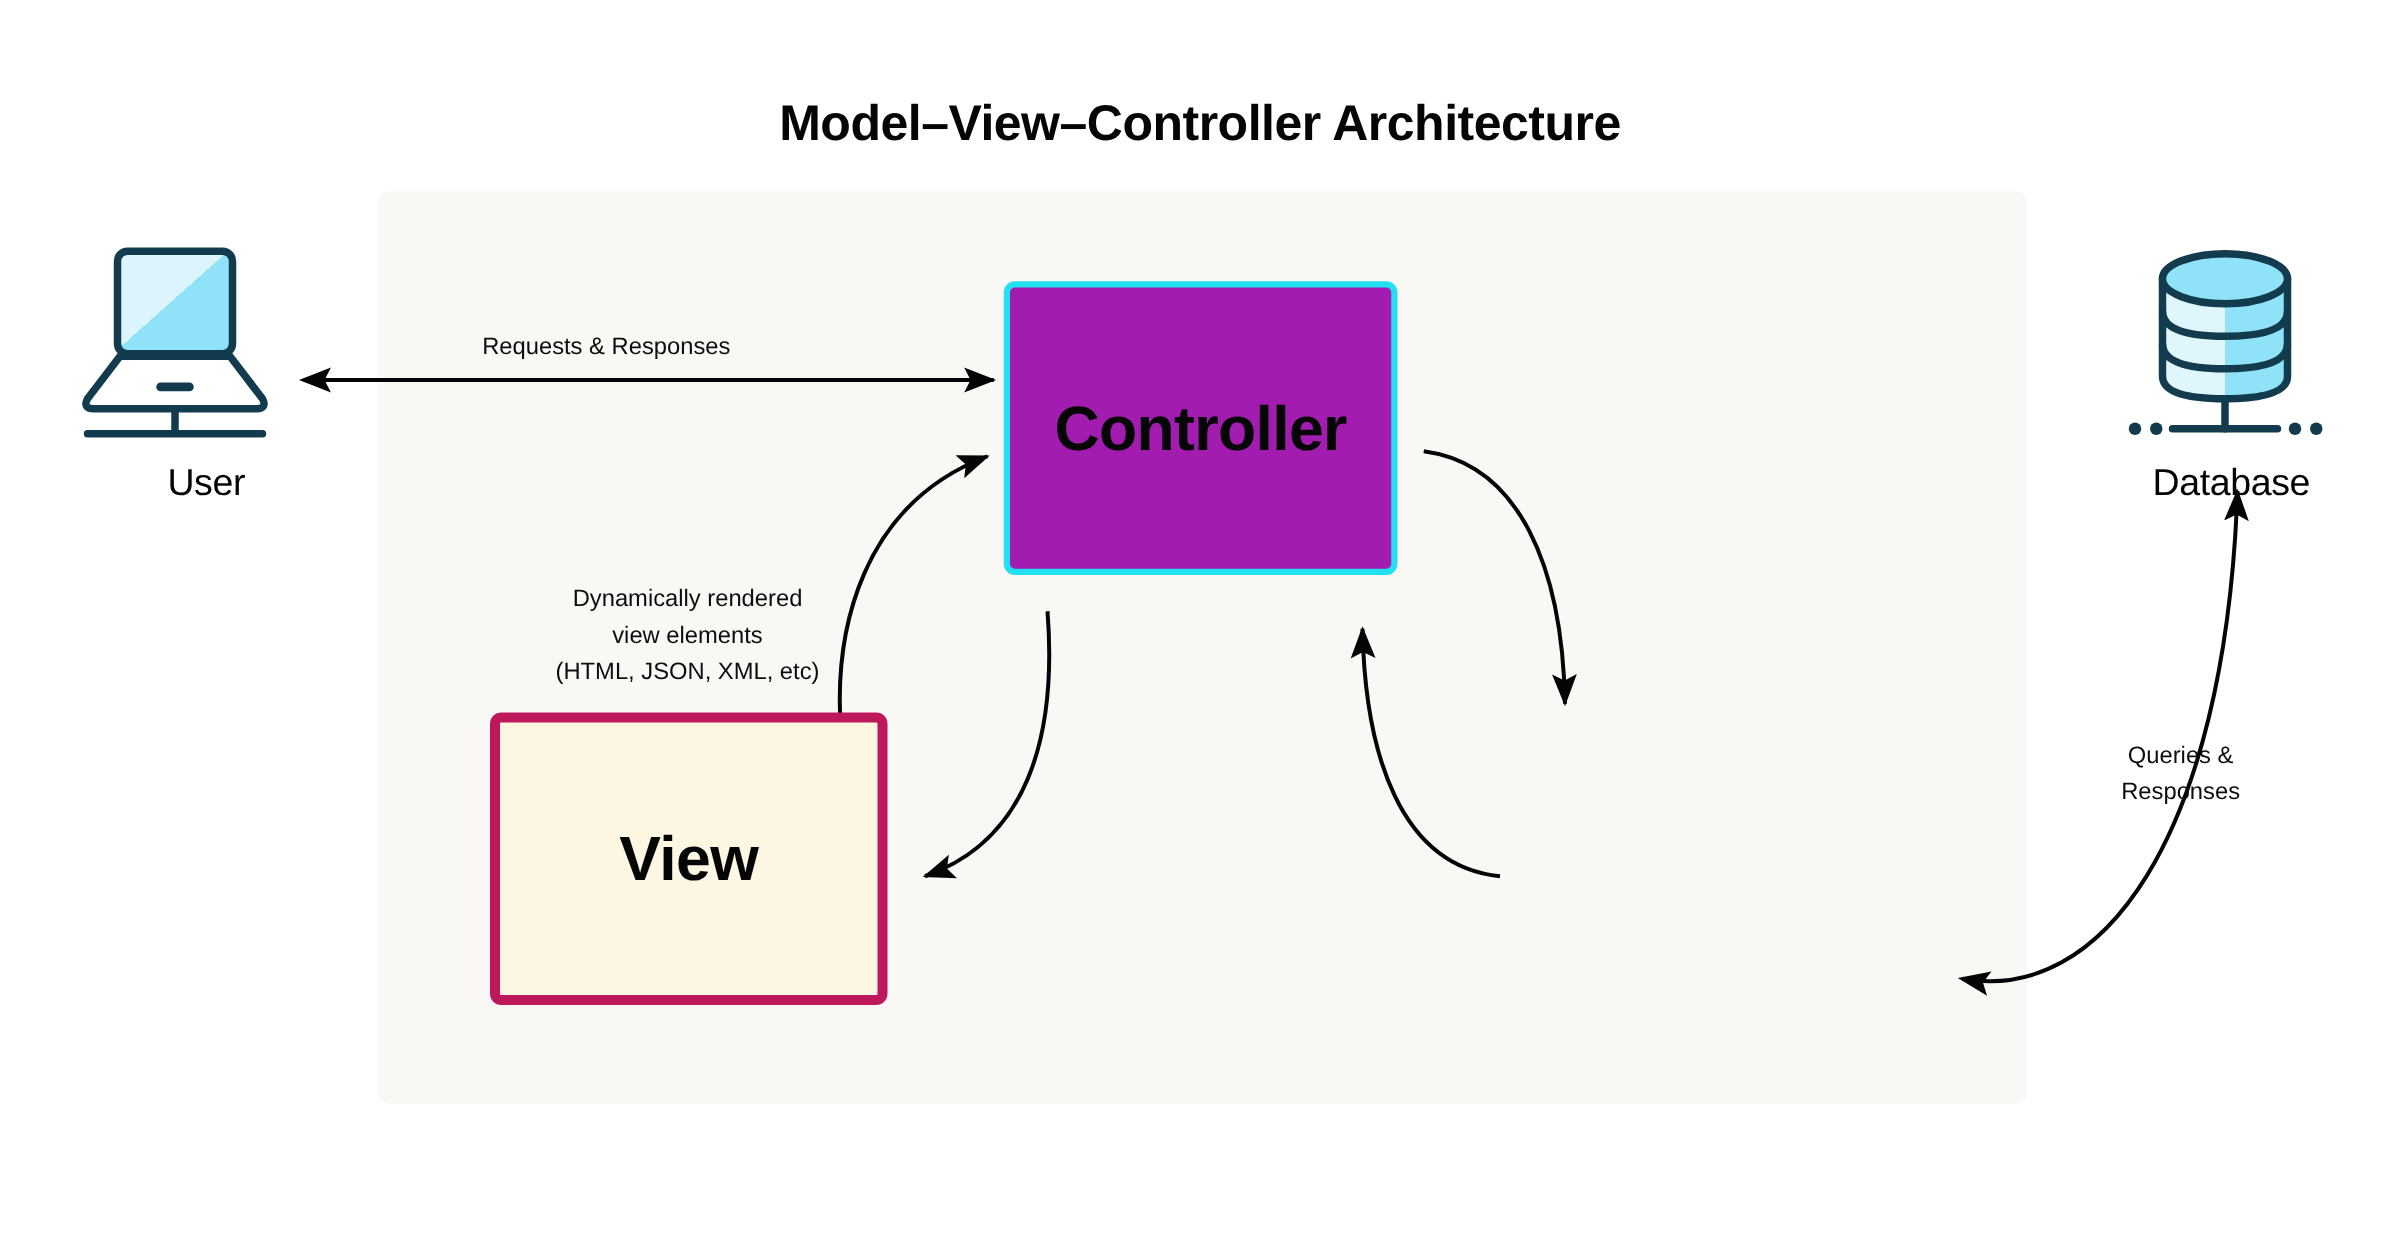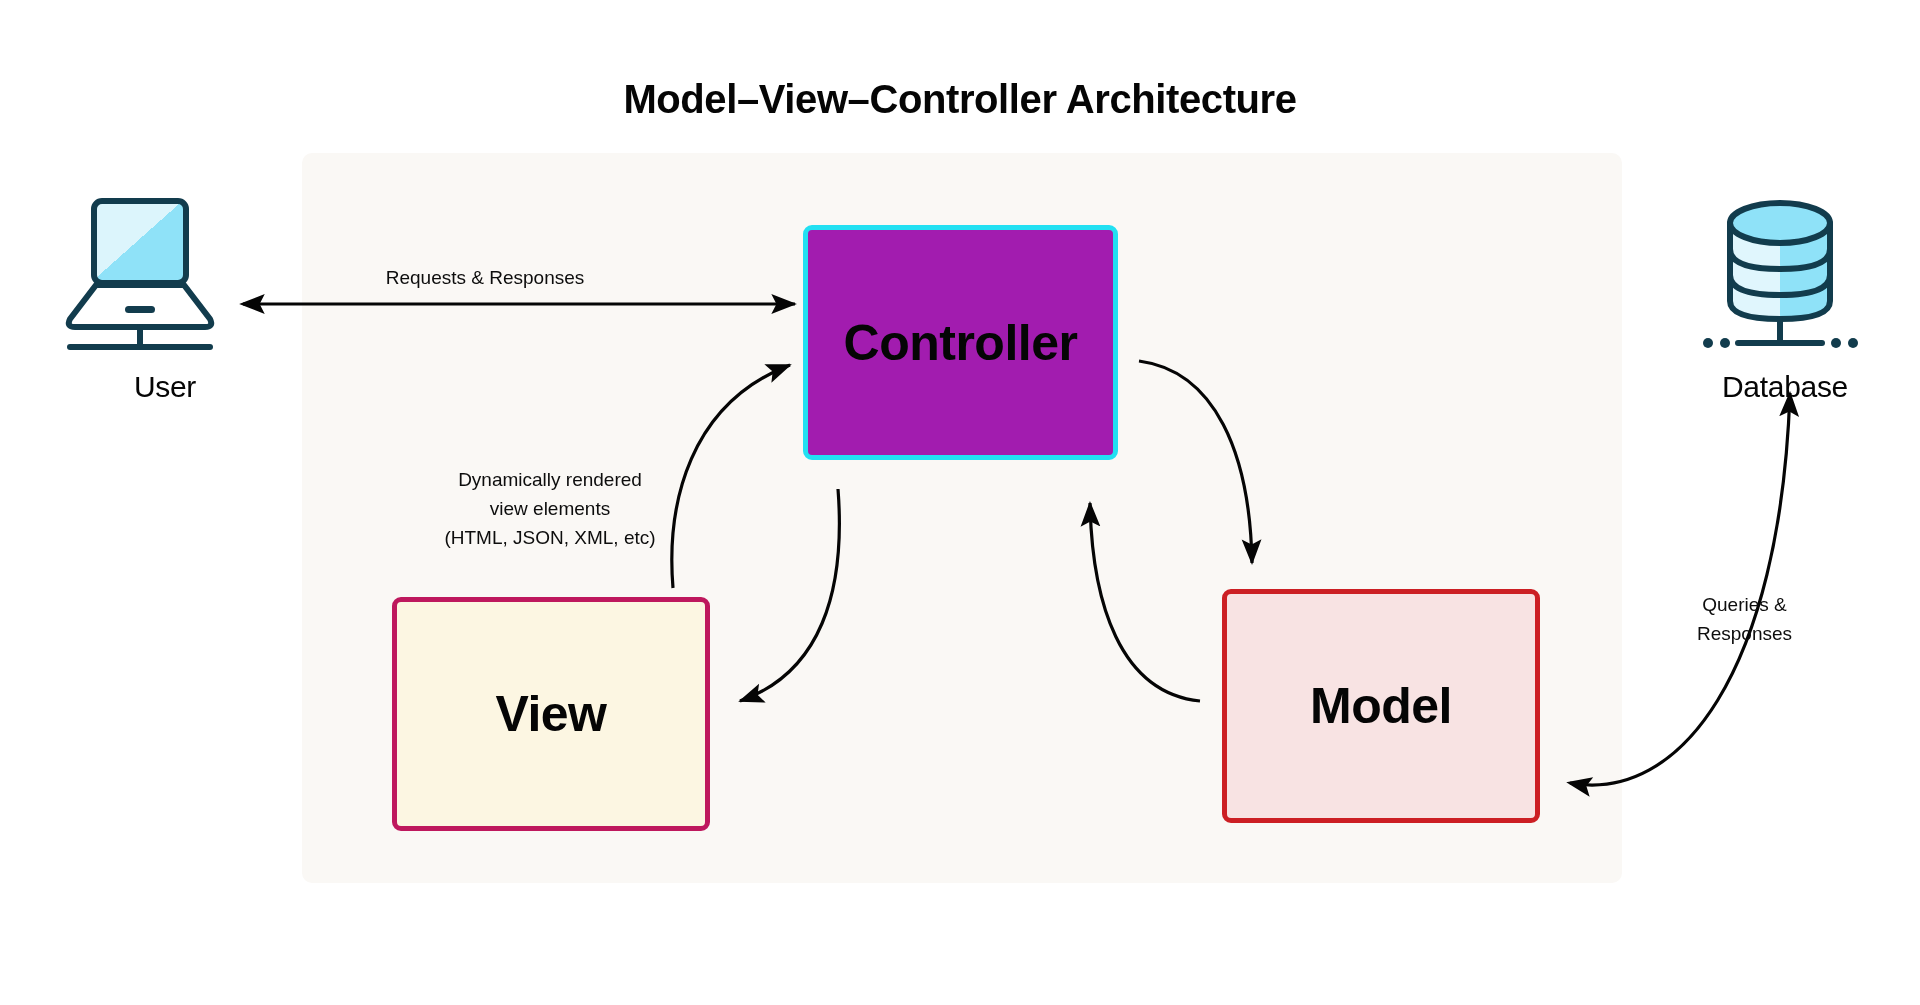--- a/index.html
+++ b/index.html
@@ -70,10 +70,10 @@
   }
   #box-view {
     left: 392px;
-    top: 564px;
+    top: 537px;
     width: 318px;
     height: 234px;
-    border: 5px solid #be185d;
+    border: 8px solid #be185d;
     background: #FCF6E2;
     font-size: 50px;
     align-items: center;

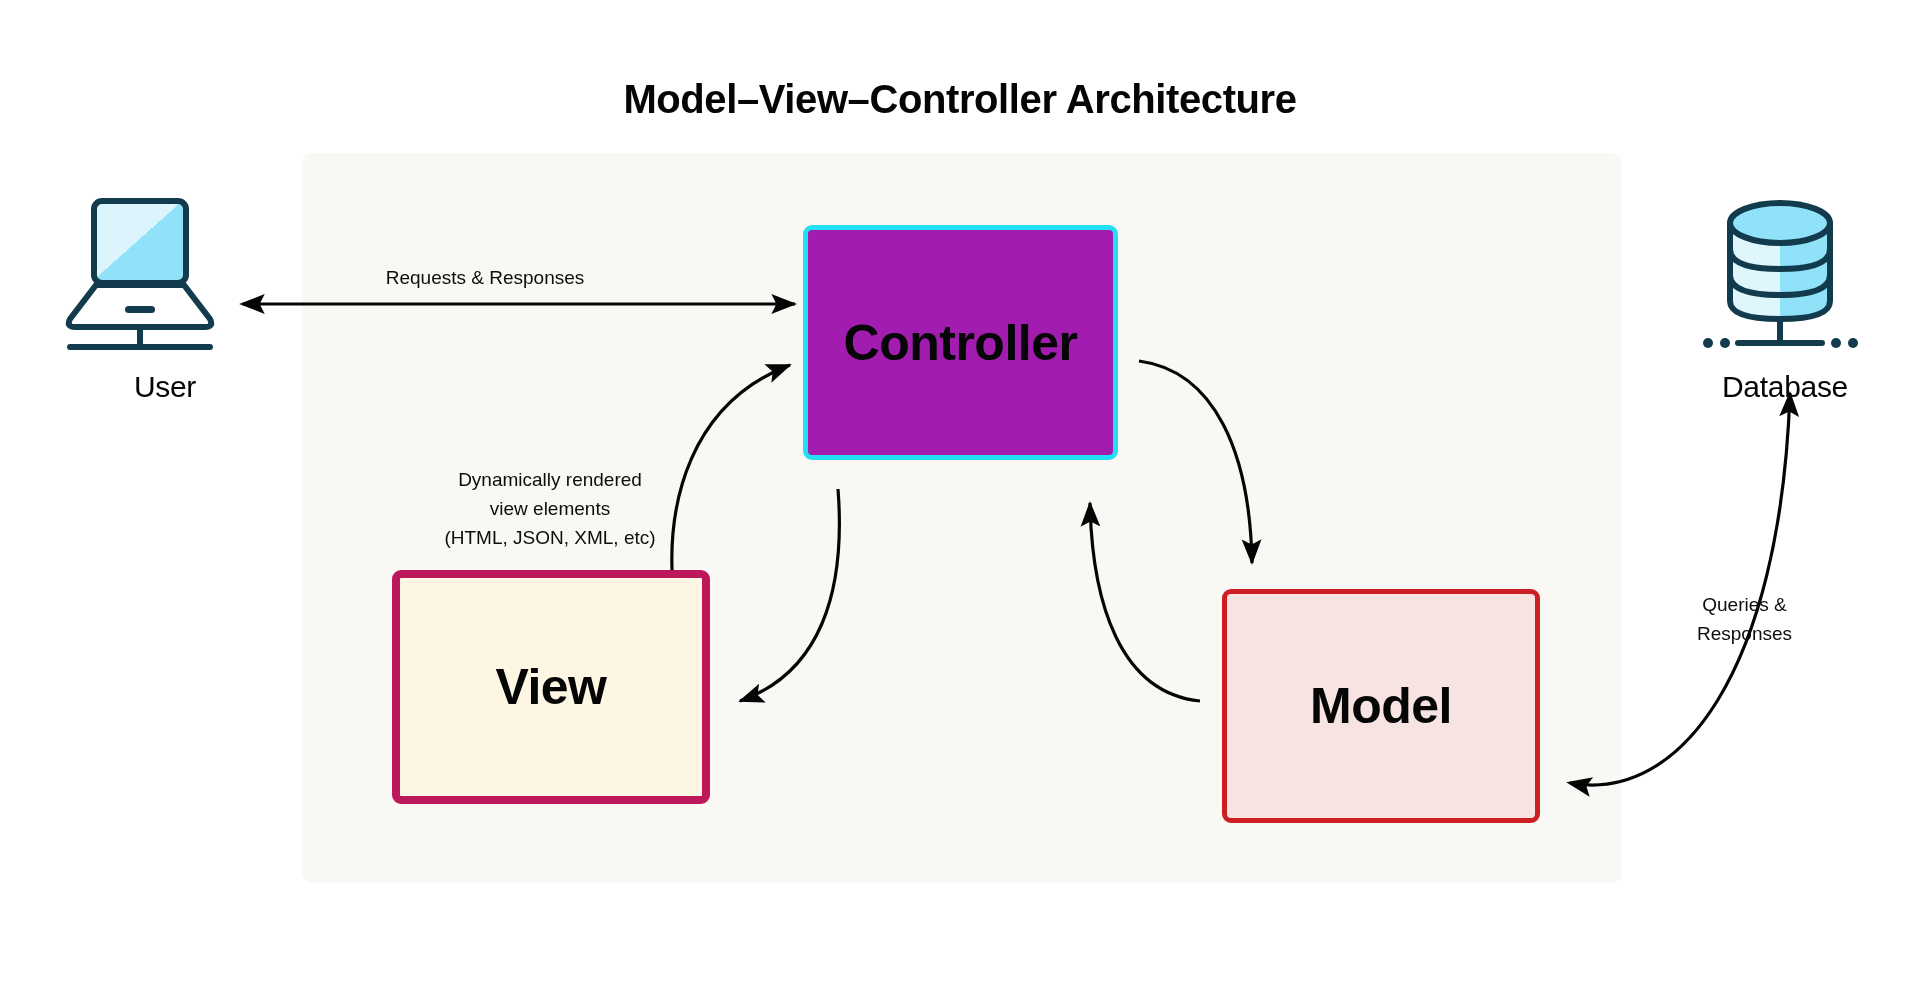--- a/index.html
+++ b/index.html
@@ -236,9 +236,6 @@
     <span>View</span>
   </div>
 
-  <div id="box-model" class="node-box">
-    <span>Model</span>
-  </div>
 
   <div id="label-user" class="ext-label">User</div>
 

